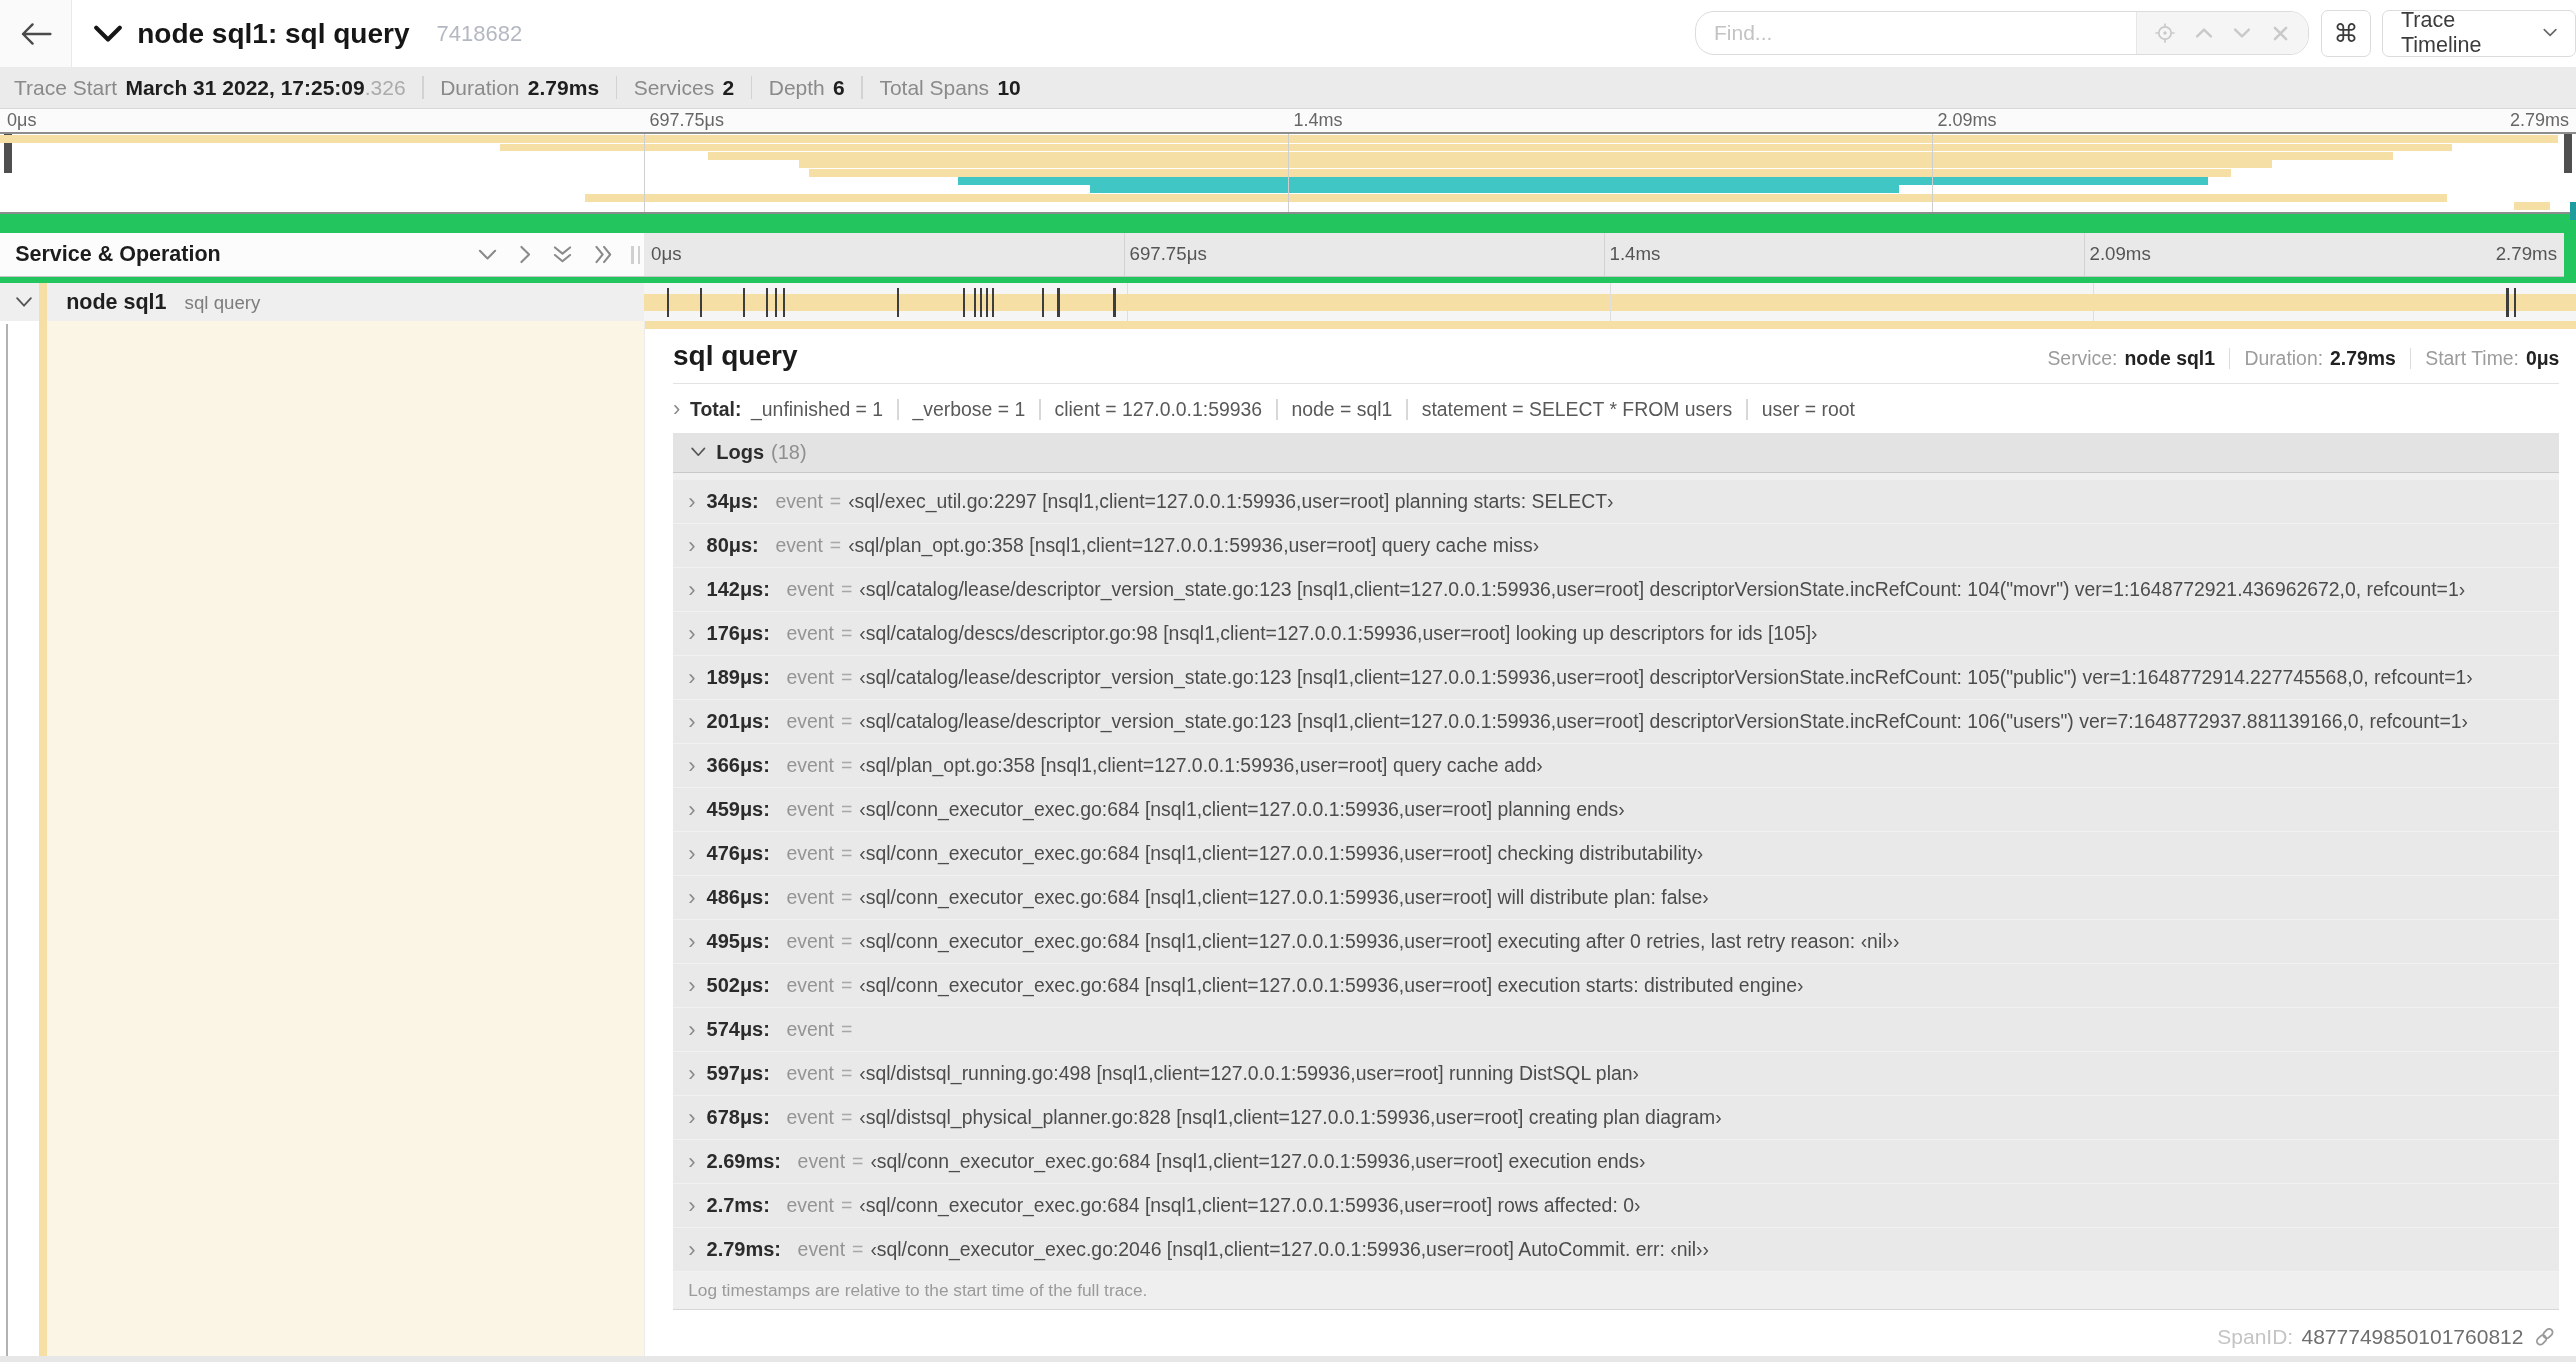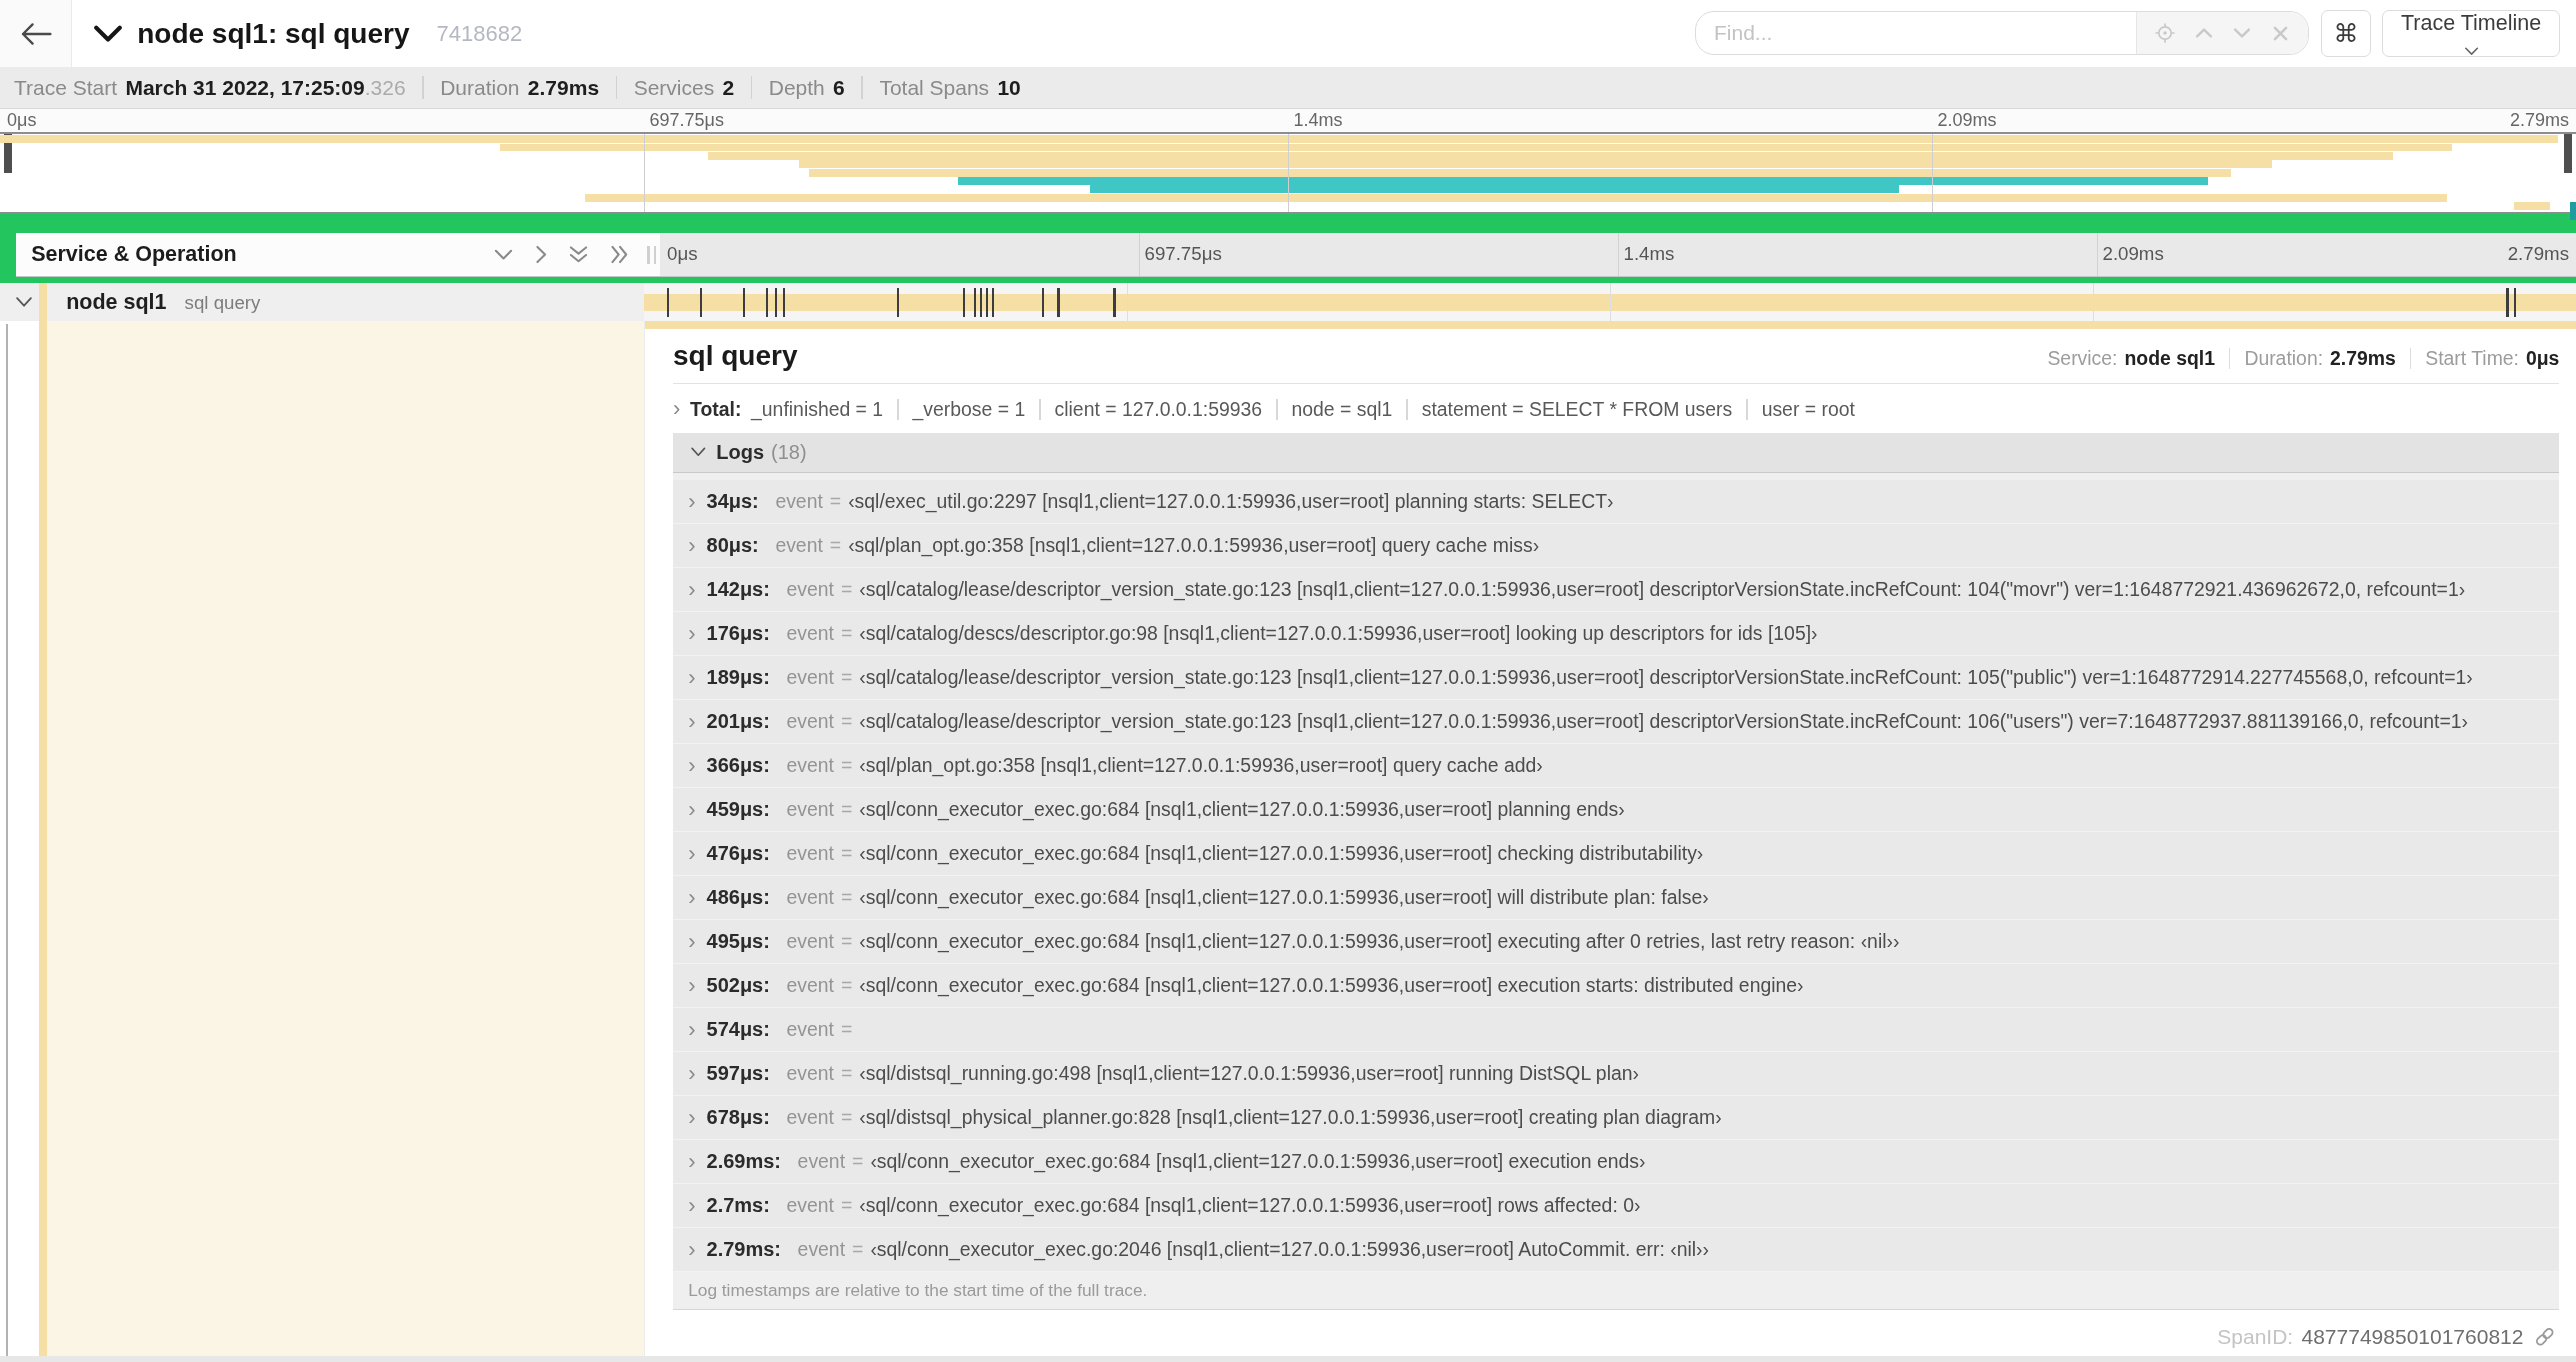--- a/index.html
+++ b/index.html
@@ -28,7 +28,7 @@
              display:flex; align-items:center; justify-content:center; cursor:pointer; }
   .view-btn { position:absolute; left:2382px; top:9.7px; height:47px; background:#fff; padding:0 18px;
               border:1.4px solid #dcdcdc; border-radius:7px; font-size:21.5px; color:#3c3c3c;
-              display:flex; align-items:center; gap:11px; cursor:pointer;flex-direction:column; }
+              display:flex; align-items:center; gap:11px; cursor:pointer; }
 
   
   .summary { position:absolute; left:0; top:67px; right:0; height:42px; background:#ebebeb;

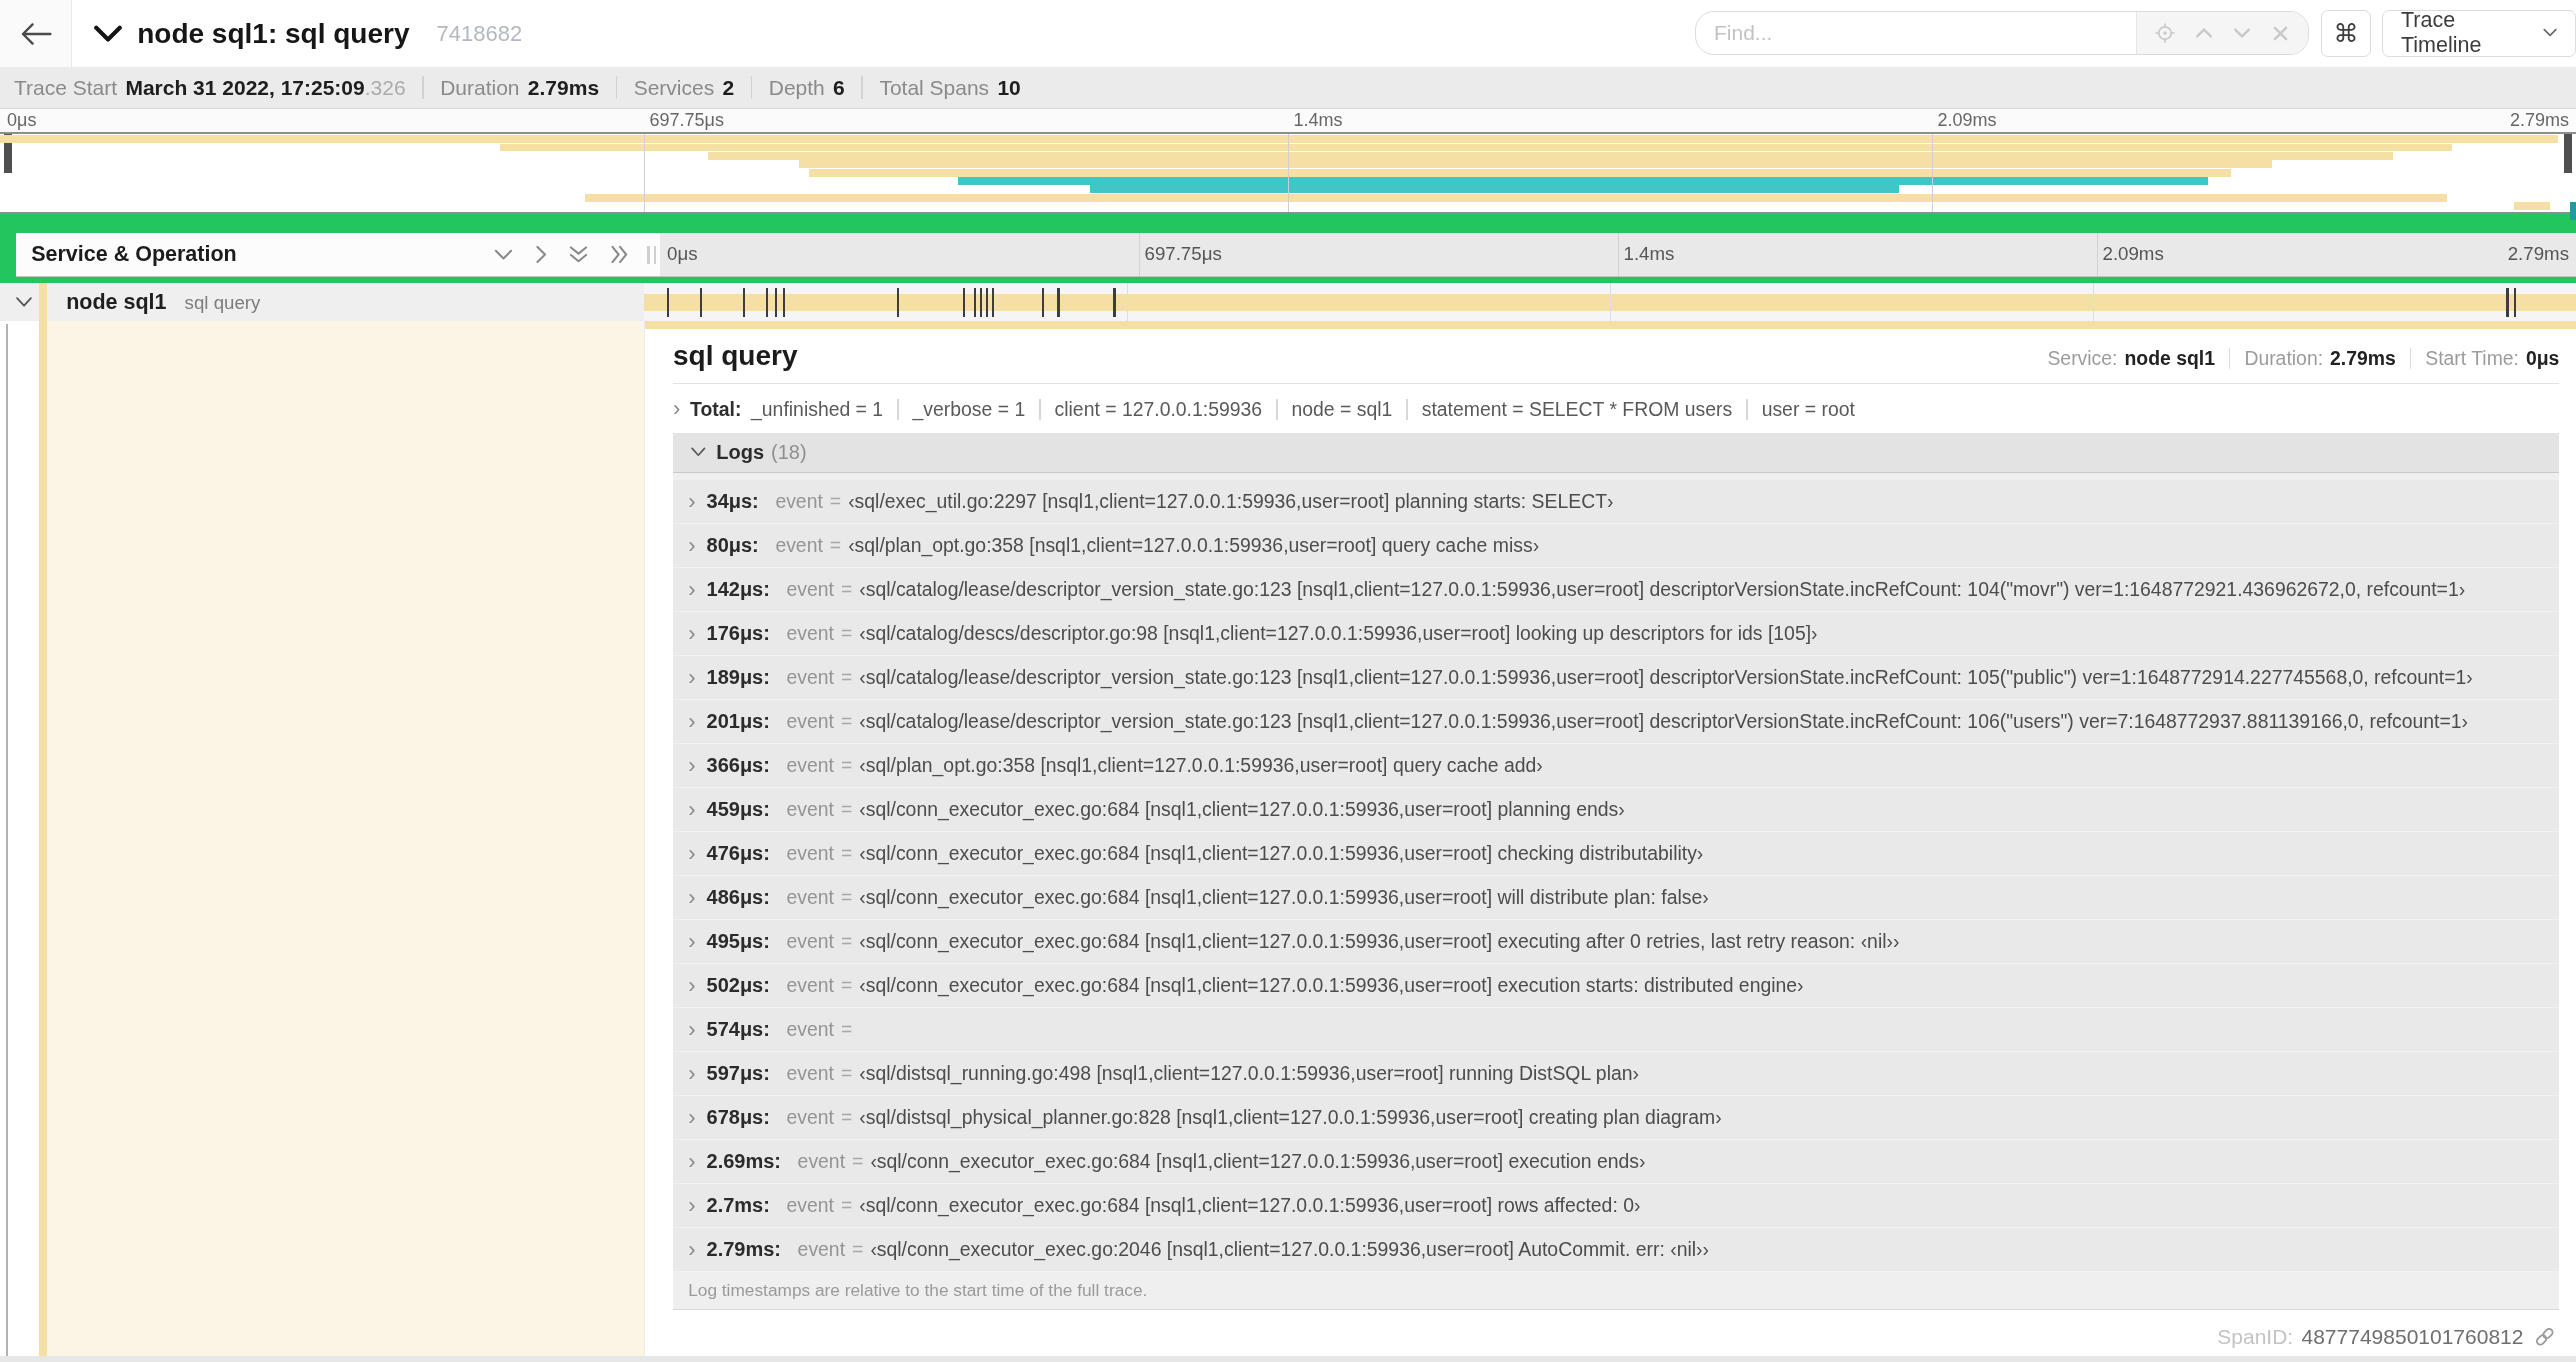--- a/index.html
+++ b/index.html
@@ -49,7 +49,7 @@
   .edge-teal { position:absolute; right:0; width:6.2px; background:#1d9d9d; }
 
   
-  .grid-head { position:absolute; left:0; top:233px; right:0; height:55px;margin-left:16px; }
+  .grid-head { position:absolute; left:0; top:233px; right:12px; height:55px; }
   .head-left { position:absolute; left:0; top:0; width:644px; height:44px; background:#fcfcfc;
                border-bottom:1.4px solid #c6c6c6; display:flex; align-items:center; padding-left:15.2px; }
   .head-left .ttl { font-size:21.5px; font-weight:700; color:#1c1c1c; }

